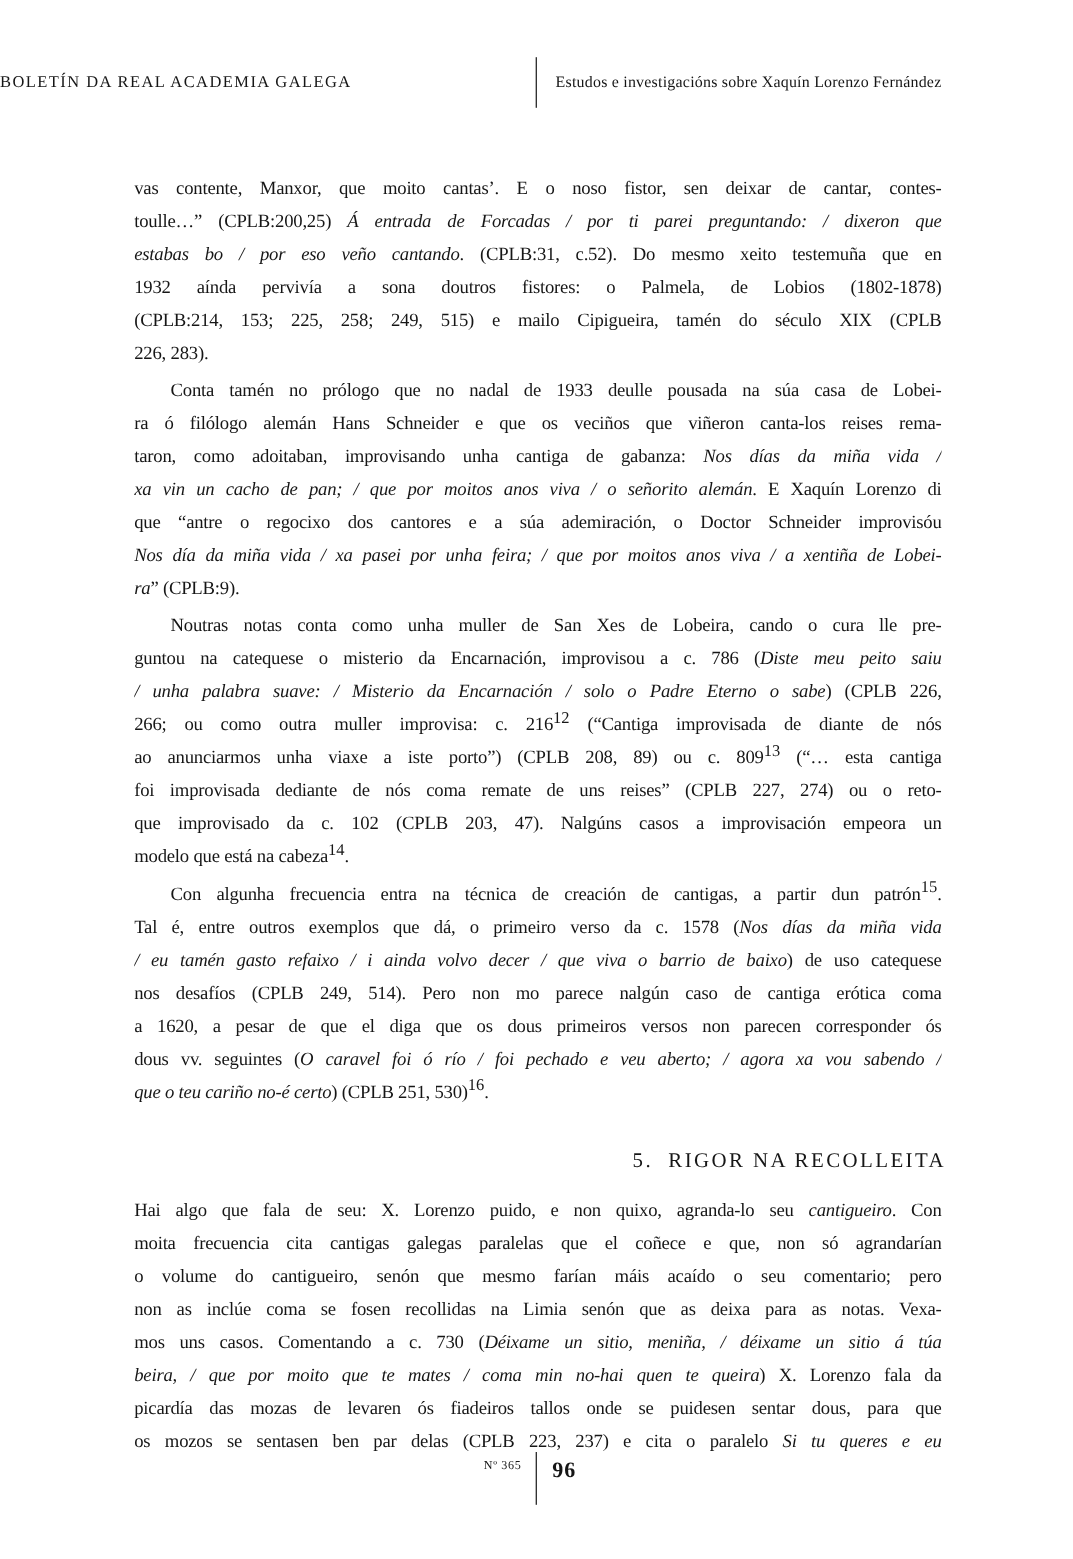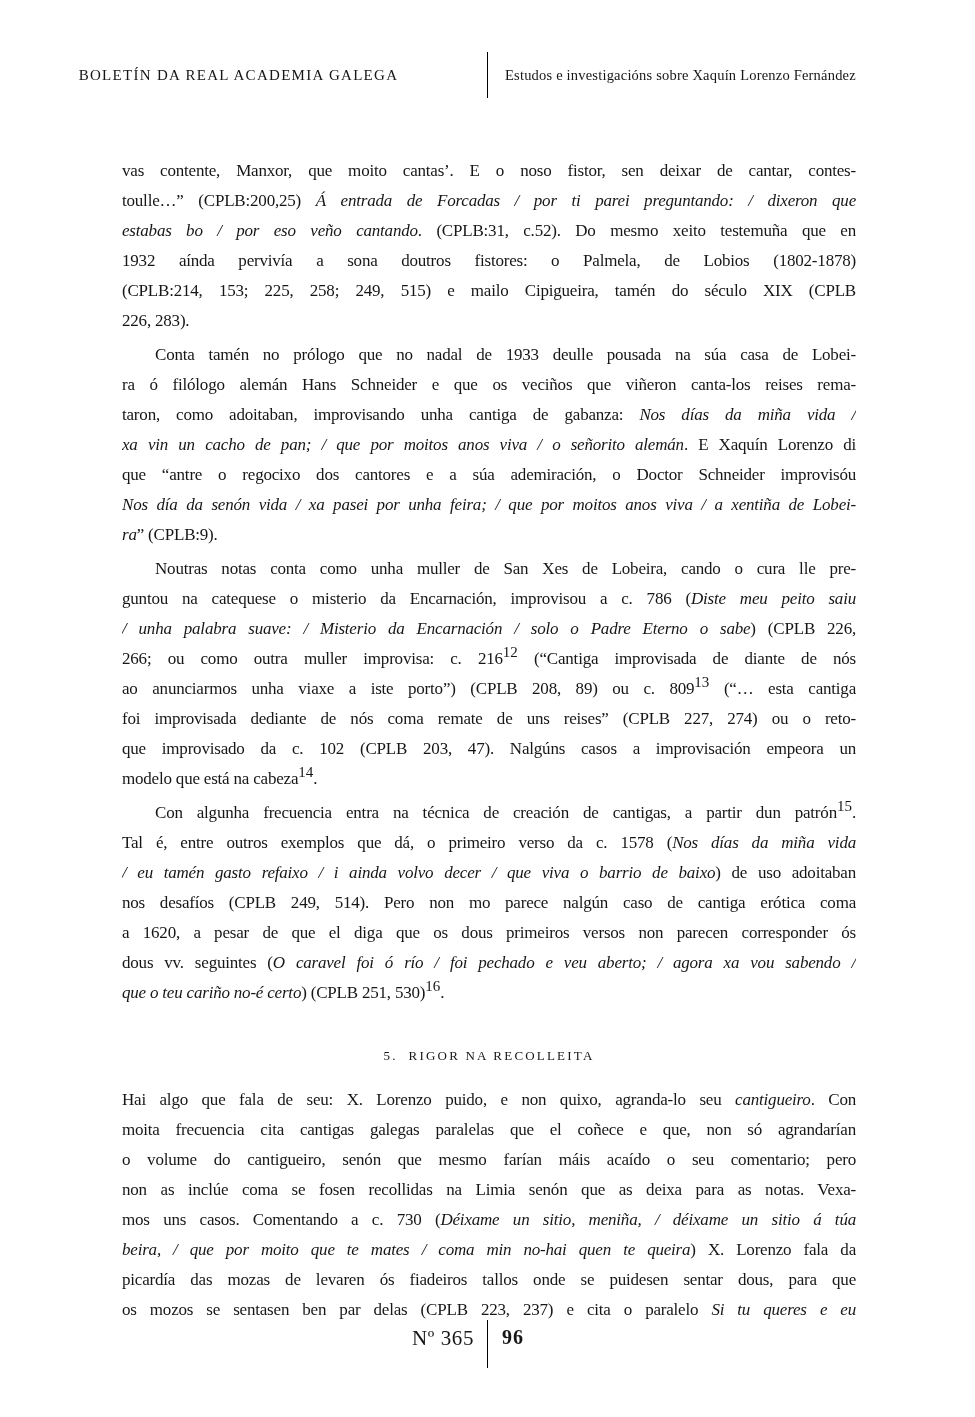--- a/index.html
+++ b/index.html
@@ -18,7 +18,7 @@
     display:flex; align-items:center;
   }
   .header-left {
-    width:487px; text-align:center; padding-right:10px;
+    width:487px; text-align:left; padding-right:10px;
     font-size:15px; letter-spacing:1.3px; white-space:nowrap;
   }
   .header-divider { width:1px; height:46px; background:#000; flex:0 0 1px; }

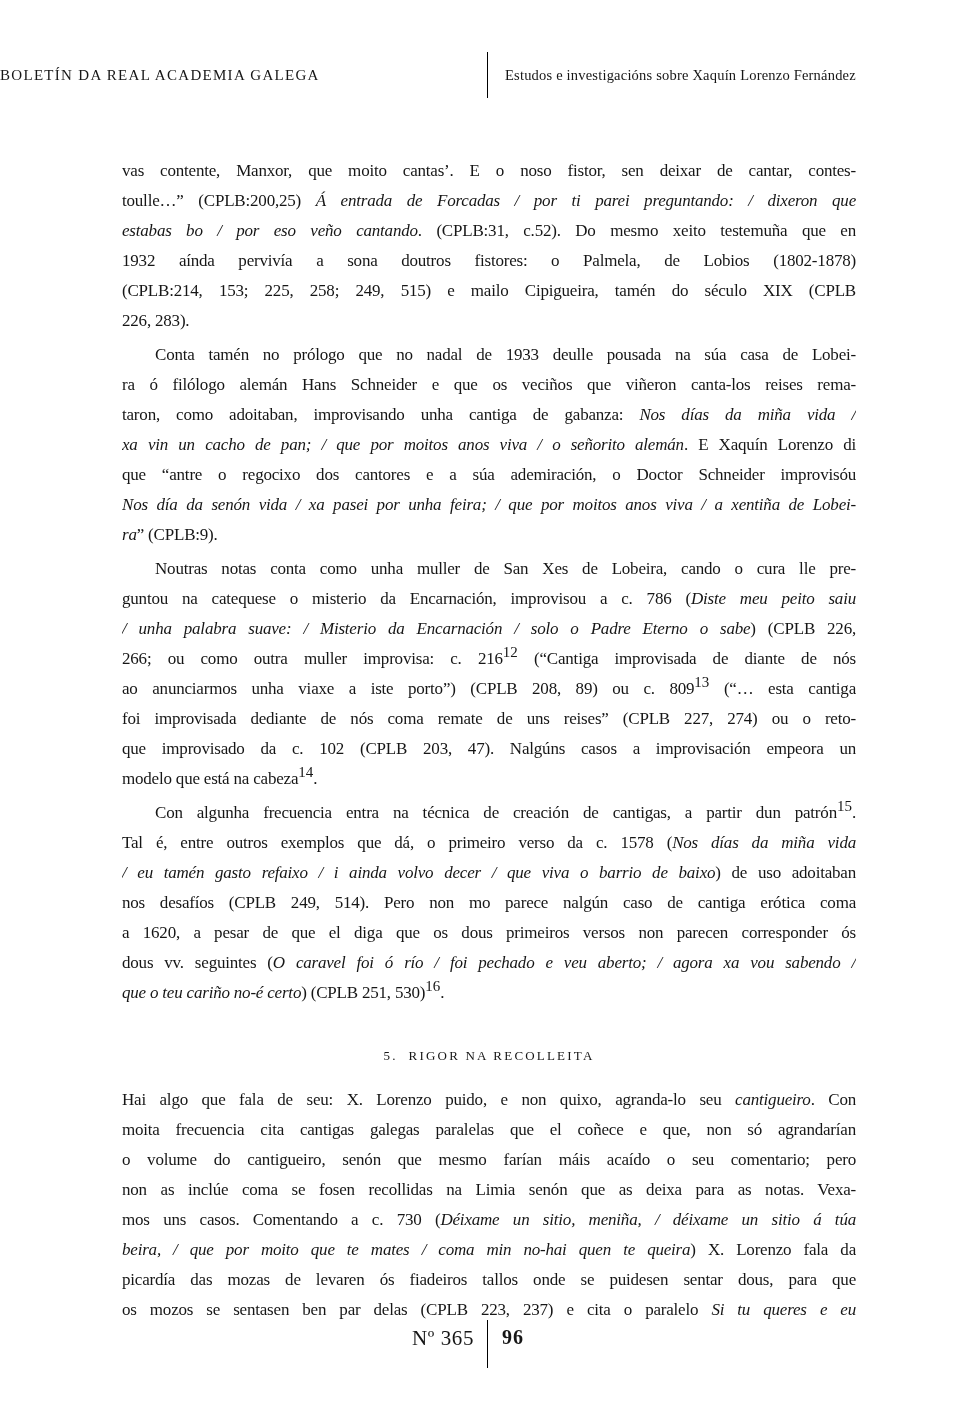--- a/index.html
+++ b/index.html
@@ -84,7 +84,7 @@
         <div class="line"><span>taron, como adoitaban, improvisando unha cantiga de gabanza: </span><span class="it">Nos días da miña vida /</span></div>
         <div class="line"><span class="it">xa vin un cacho de pan; / que por moitos anos viva / o señorito alemán</span><span>. E Xaquín Lorenzo di</span></div>
         <div class="line"><span>que “antre o regocixo dos cantores e a súa ademiración, o Doctor Schneider improvisóu</span></div>
-        <div class="line"><span class="it">Nos día da senón vida / xa pasei por unha feira; / que por moitos anos viva / a xentiña de Lobei-</span></div>
+        <div class="line"><span class="it">Nos día da miña vida / xa pasei por unha feira; / que por moitos anos viva / a xentiña de Lobei-</span></div>
         <div class="line last"><span class="it">ra</span><span>” (CPLB:9).</span></div>
       </div>
       <div class="para">

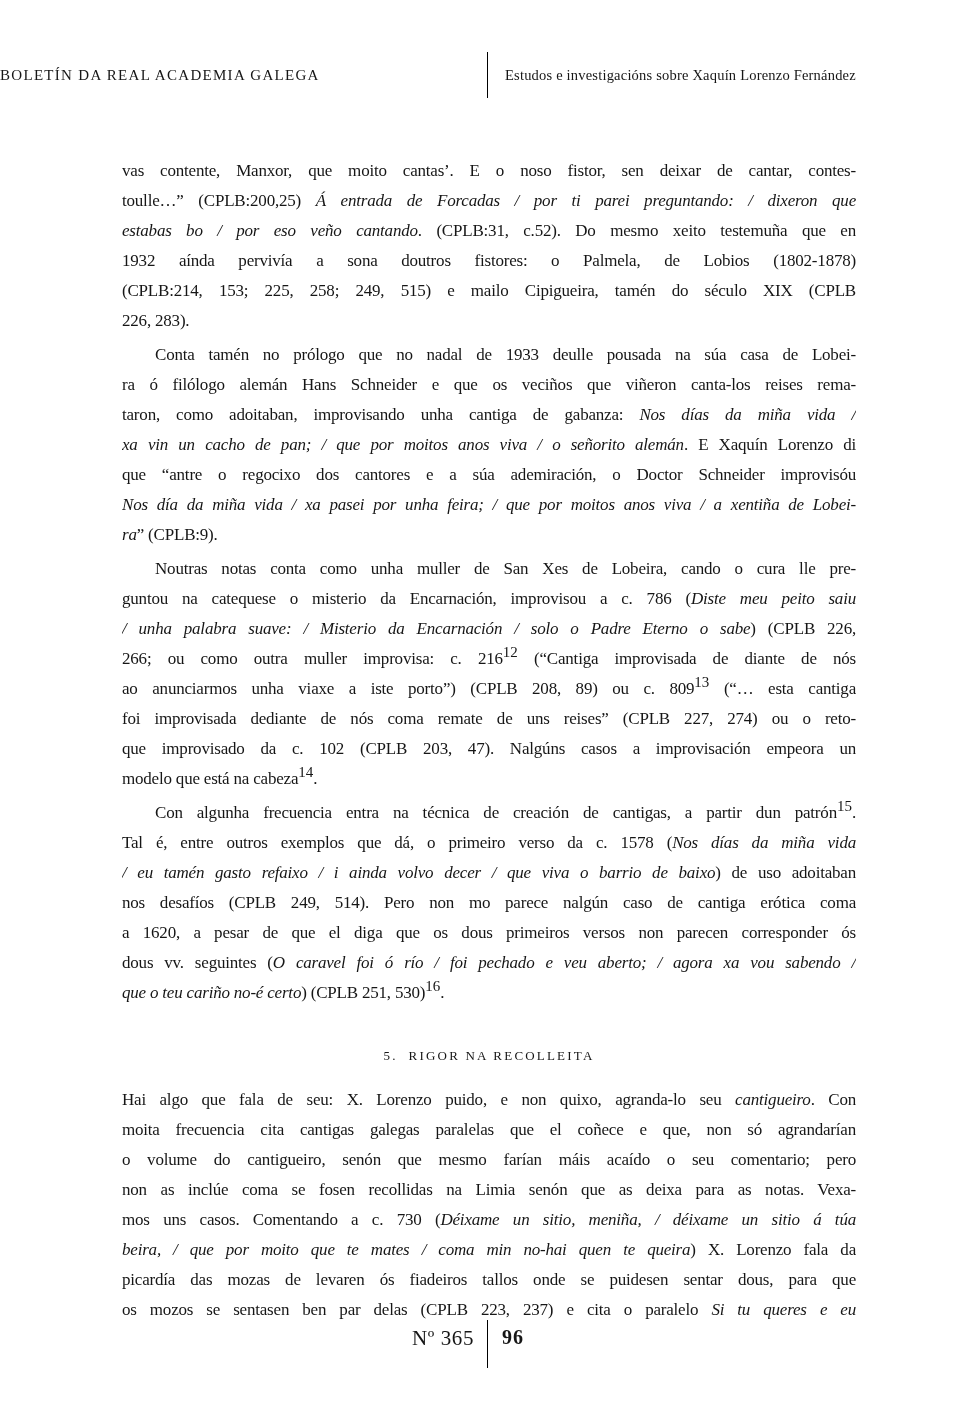--- a/index.html
+++ b/index.html
@@ -100,7 +100,7 @@
       <div class="para">
         <div class="line indent"><span>Con algunha frecuencia entra na técnica de creación de cantigas, a partir dun patrón</span><sup>15</sup><span>.</span></div>
         <div class="line"><span>Tal é, entre outros exemplos que dá, o primeiro verso da c. 1578 (</span><span class="it">Nos días da miña vida</span></div>
-        <div class="line"><span class="it">/ eu tamén gasto refaixo / i ainda volvo decer / que viva o barrio de baixo</span><span>) de uso adoitaban</span></div>
+        <div class="line"><span class="it">/ eu tamén gasto refaixo / i ainda volvo decer / que viva o barrio de baixo</span><span>) de uso catequese</span></div>
         <div class="line"><span>nos desafíos (CPLB 249, 514). Pero non mo parece nalgún caso de cantiga erótica coma</span></div>
         <div class="line"><span>a 1620, a pesar de que el diga que os dous primeiros versos non parecen corresponder ós</span></div>
         <div class="line"><span>dous vv. seguintes (</span><span class="it">O caravel foi ó río / foi pechado e veu aberto; / agora xa vou sabendo /</span></div>

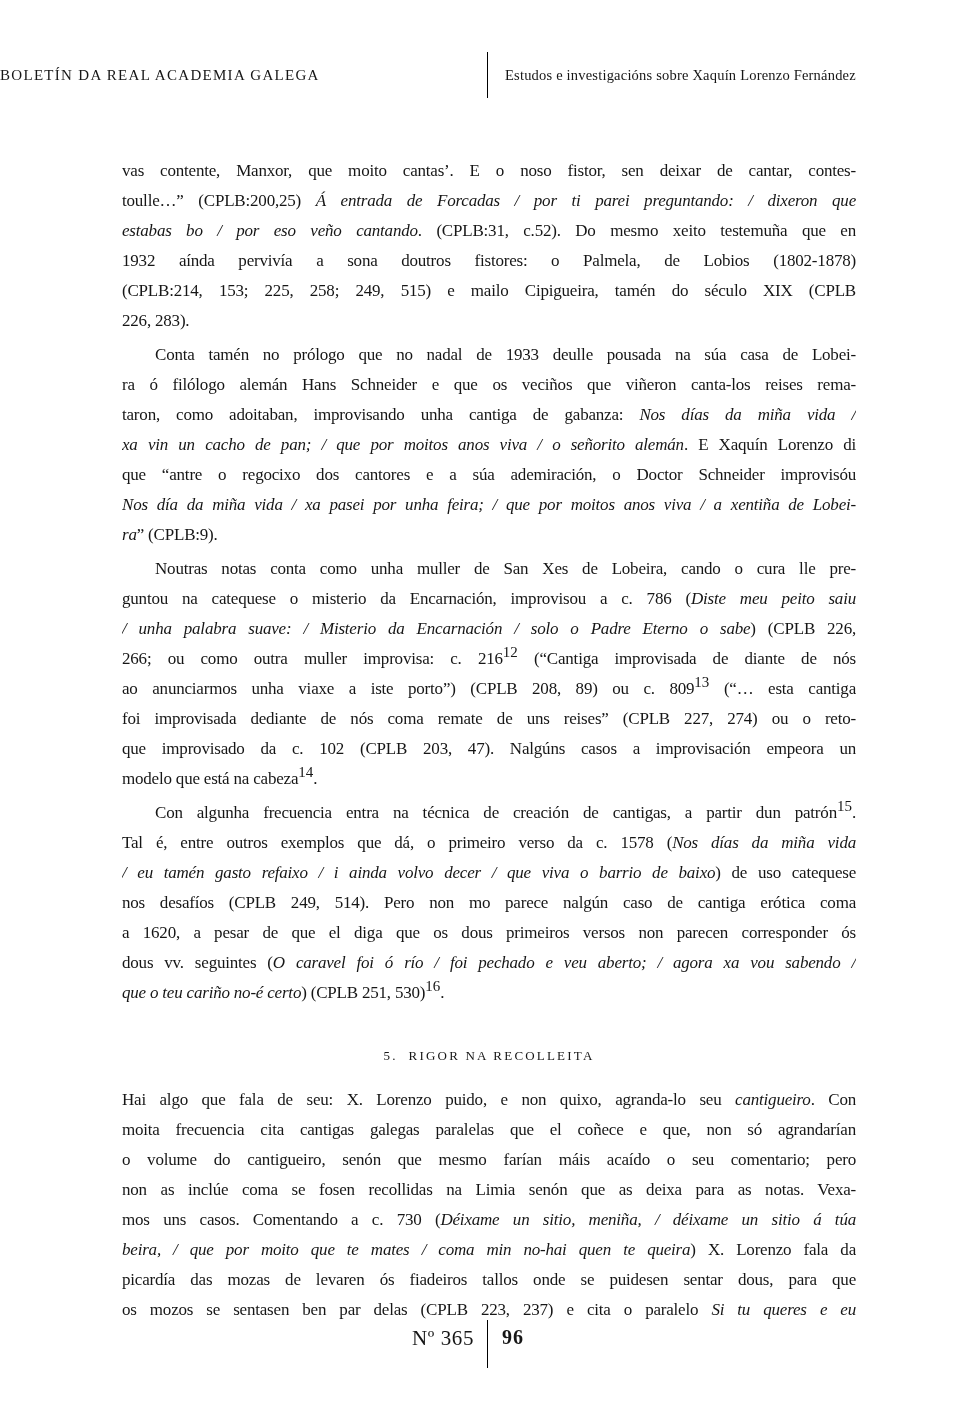--- a/index.html
+++ b/index.html
@@ -38,10 +38,10 @@
   sup { font-size:15px; line-height:0; letter-spacing:0; }
   .heading {
     margin-top:31px; margin-bottom:13px;
-    font-size:13px; letter-spacing:2.2px;
+    font-size:19px; letter-spacing:2.2px;
     white-space:pre; font-weight:normal;
     height:33px; line-height:33px;
-    text-align:center;
+    text-align:right;
   }
   
   .footer {

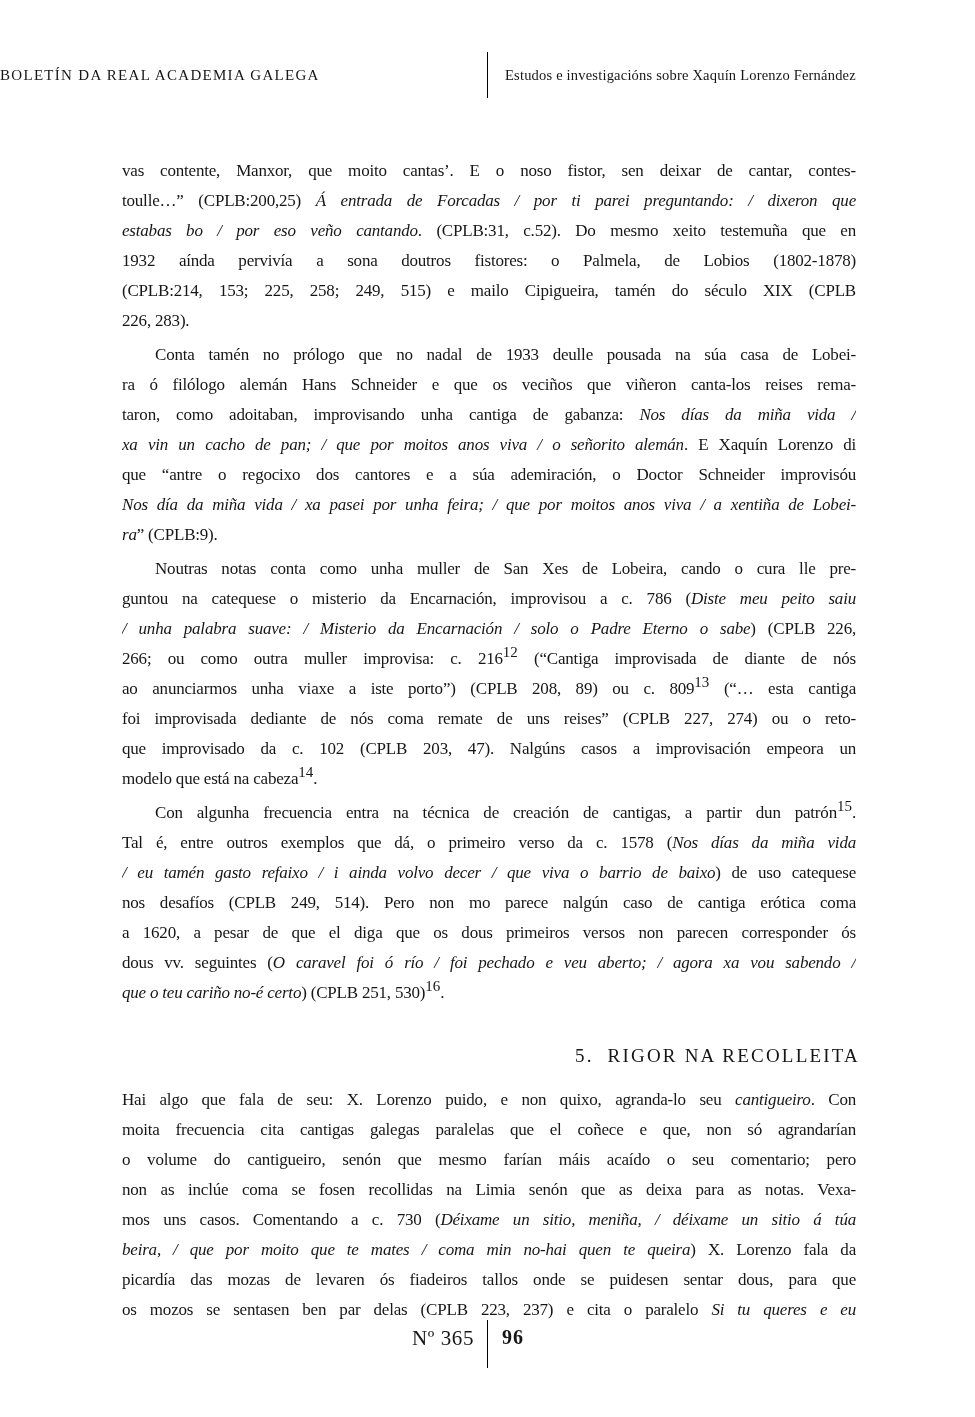--- a/index.html
+++ b/index.html
@@ -50,7 +50,7 @@
   }
   .footer-left {
     width:487px; text-align:right; padding-right:13px; padding-top:6px;
-    font-size:21px; letter-spacing:0.6px;
+    font-size:11px; letter-spacing:0.6px;
   }
   .footer-divider { width:1px; height:48px; background:#000; flex:0 0 1px; }
   .footer-right {

